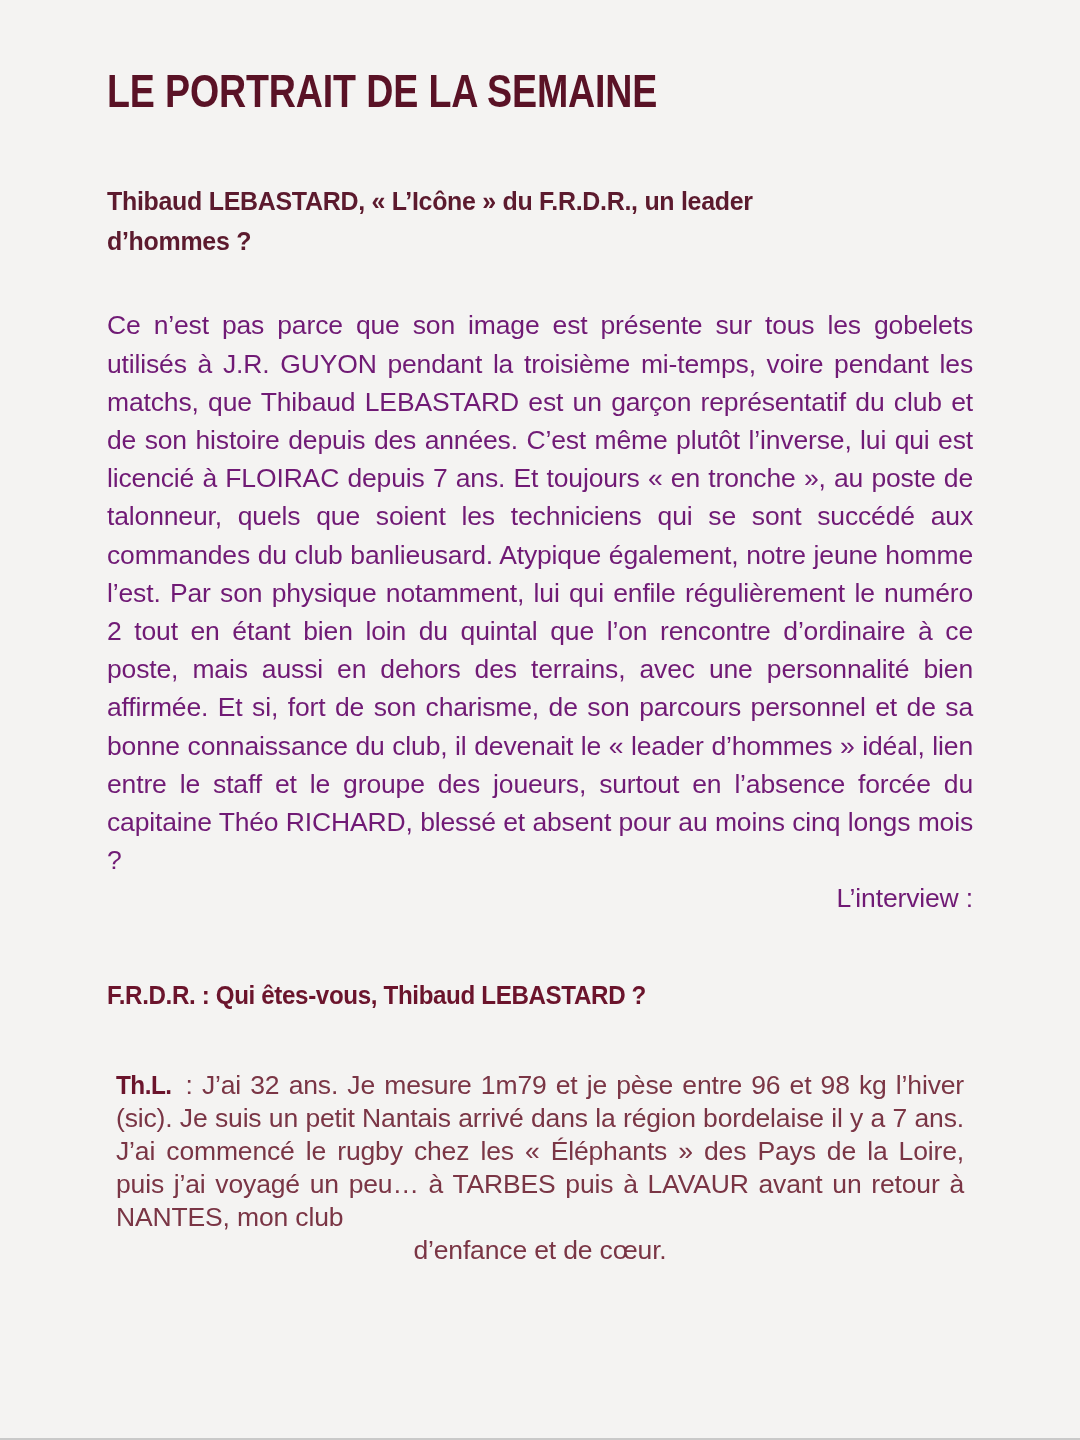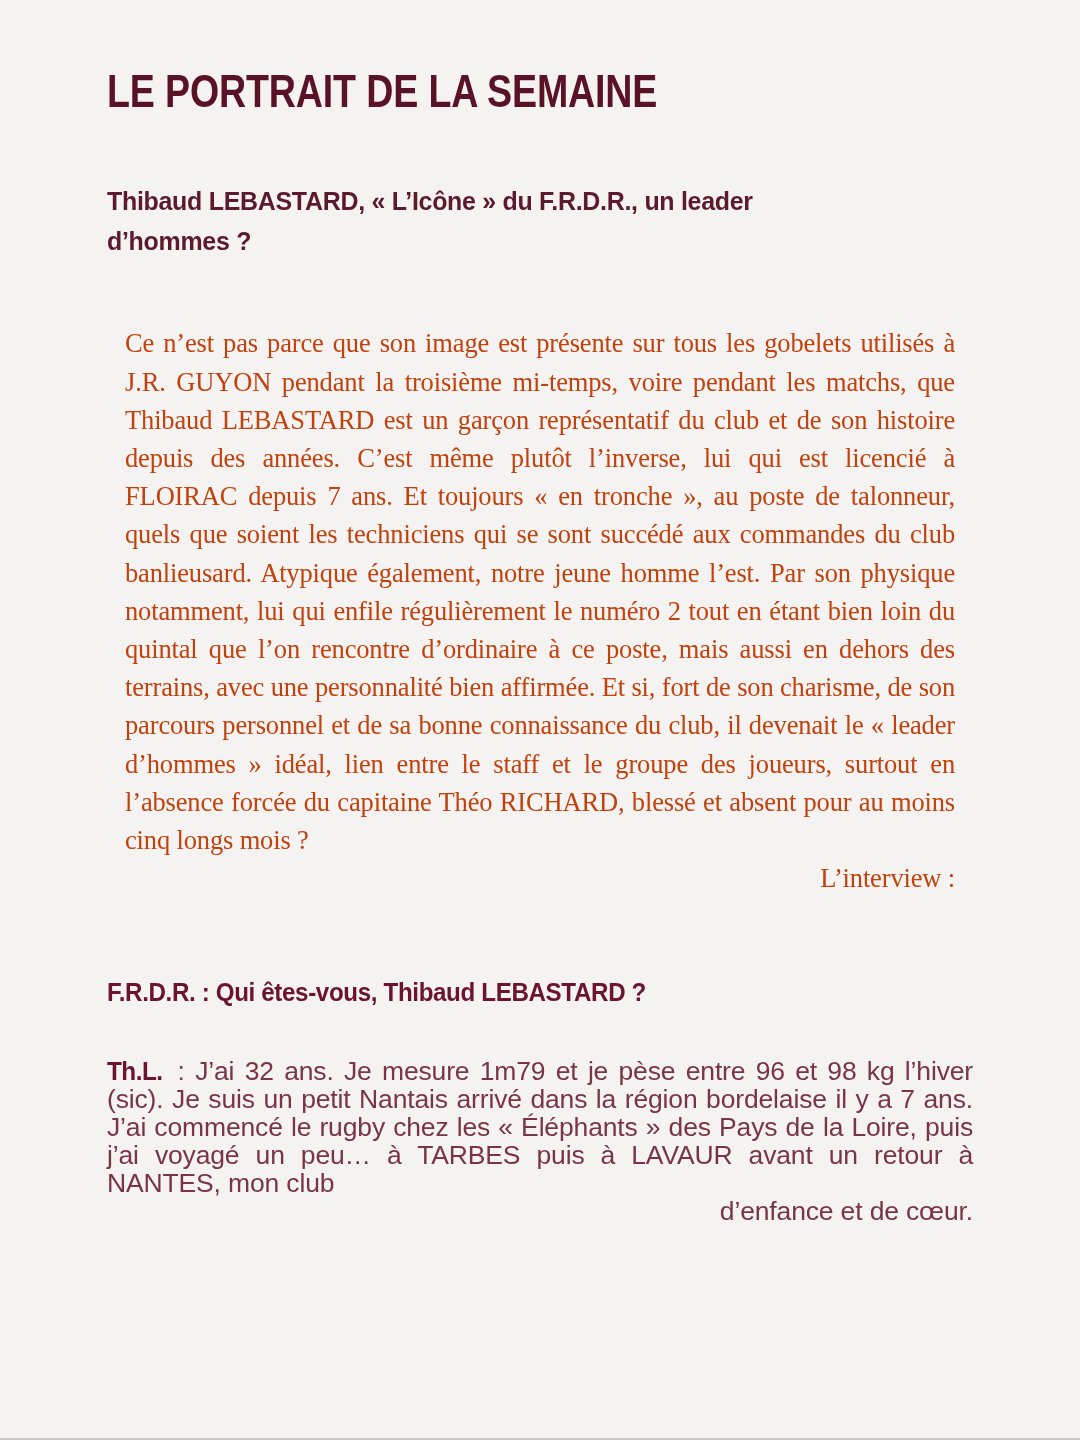--- a/index.html
+++ b/index.html
@@ -63,14 +63,14 @@
 
   
   .body-text {
-    color: #c2410c;
-    font-family: Liberation Serif, serif;
+    color: #701a75;
+    font-family: Liberation Sans, sans-serif;
     font-weight: 400;
     font-size: 26.5px;
     line-height: 38.2px;
     text-align: justify;
     text-justify: inter-word;
-    margin: 18px;
+    margin: 0;
     padding-top: 45px;
     letter-spacing: -0.15px;
     -webkit-font-smoothing: antialiased;

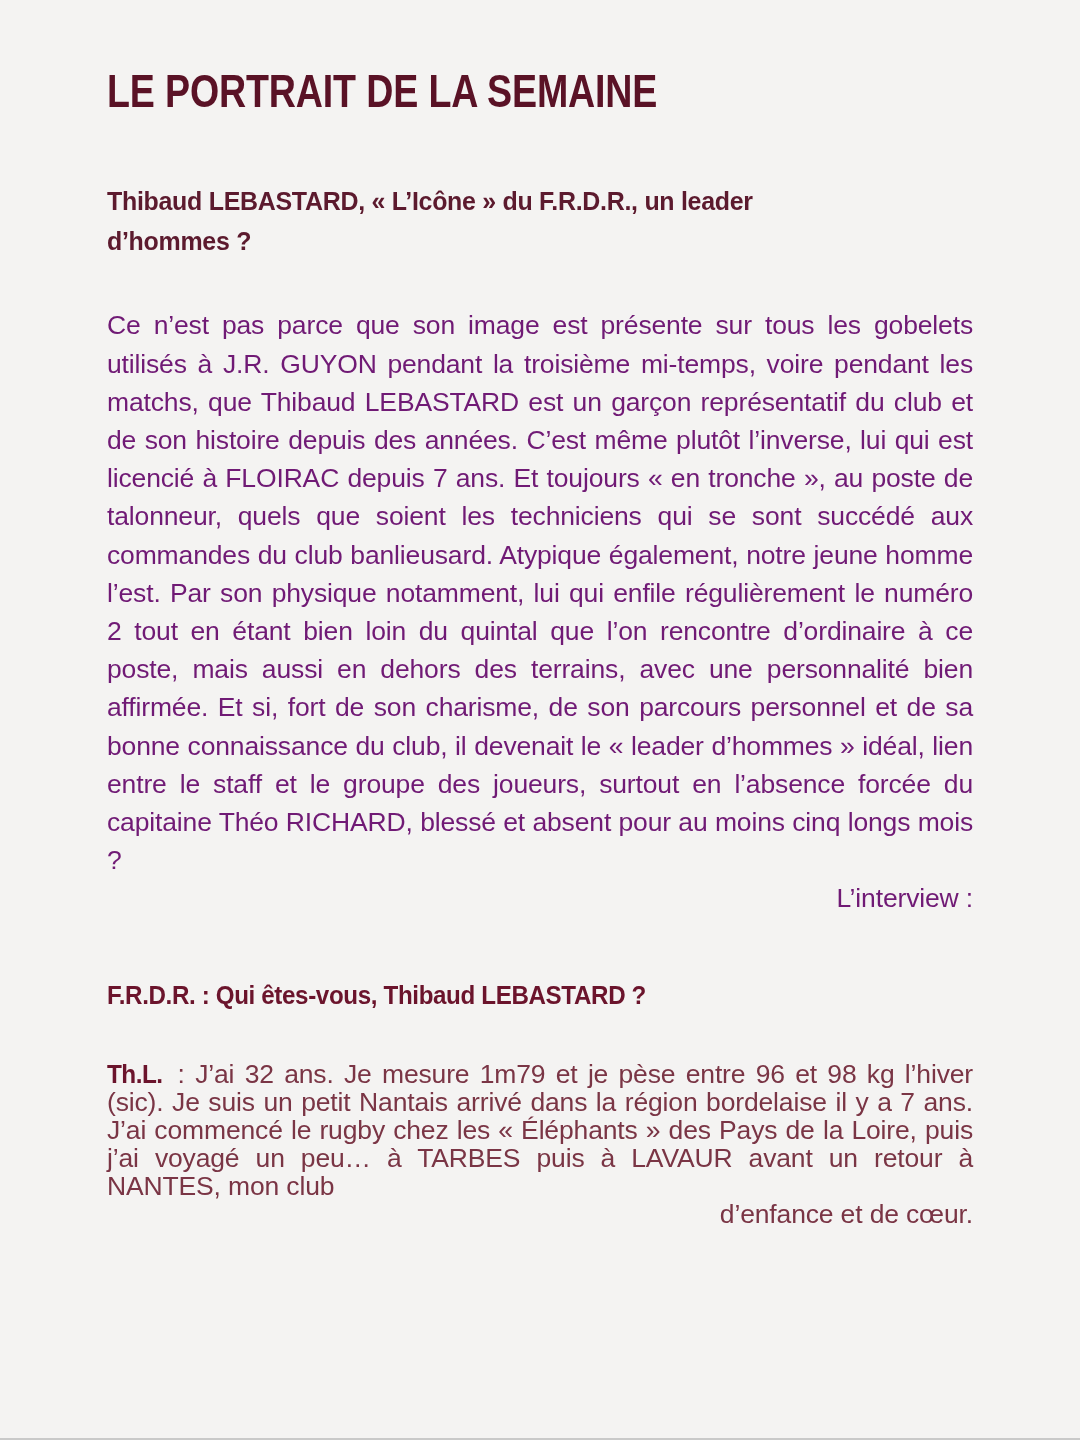--- a/index.html
+++ b/index.html
@@ -102,10 +102,10 @@
     font-family: "Liberation Sans", sans-serif;
     font-weight: 400;
     font-size: 26.5px;
-    line-height: 28px;
+    line-height: 33px;
     text-align: justify;
     text-justify: inter-word;
-    margin: 0;
+    margin: 9px;
     padding-top: 48px;
     letter-spacing: -0.15px;
   }

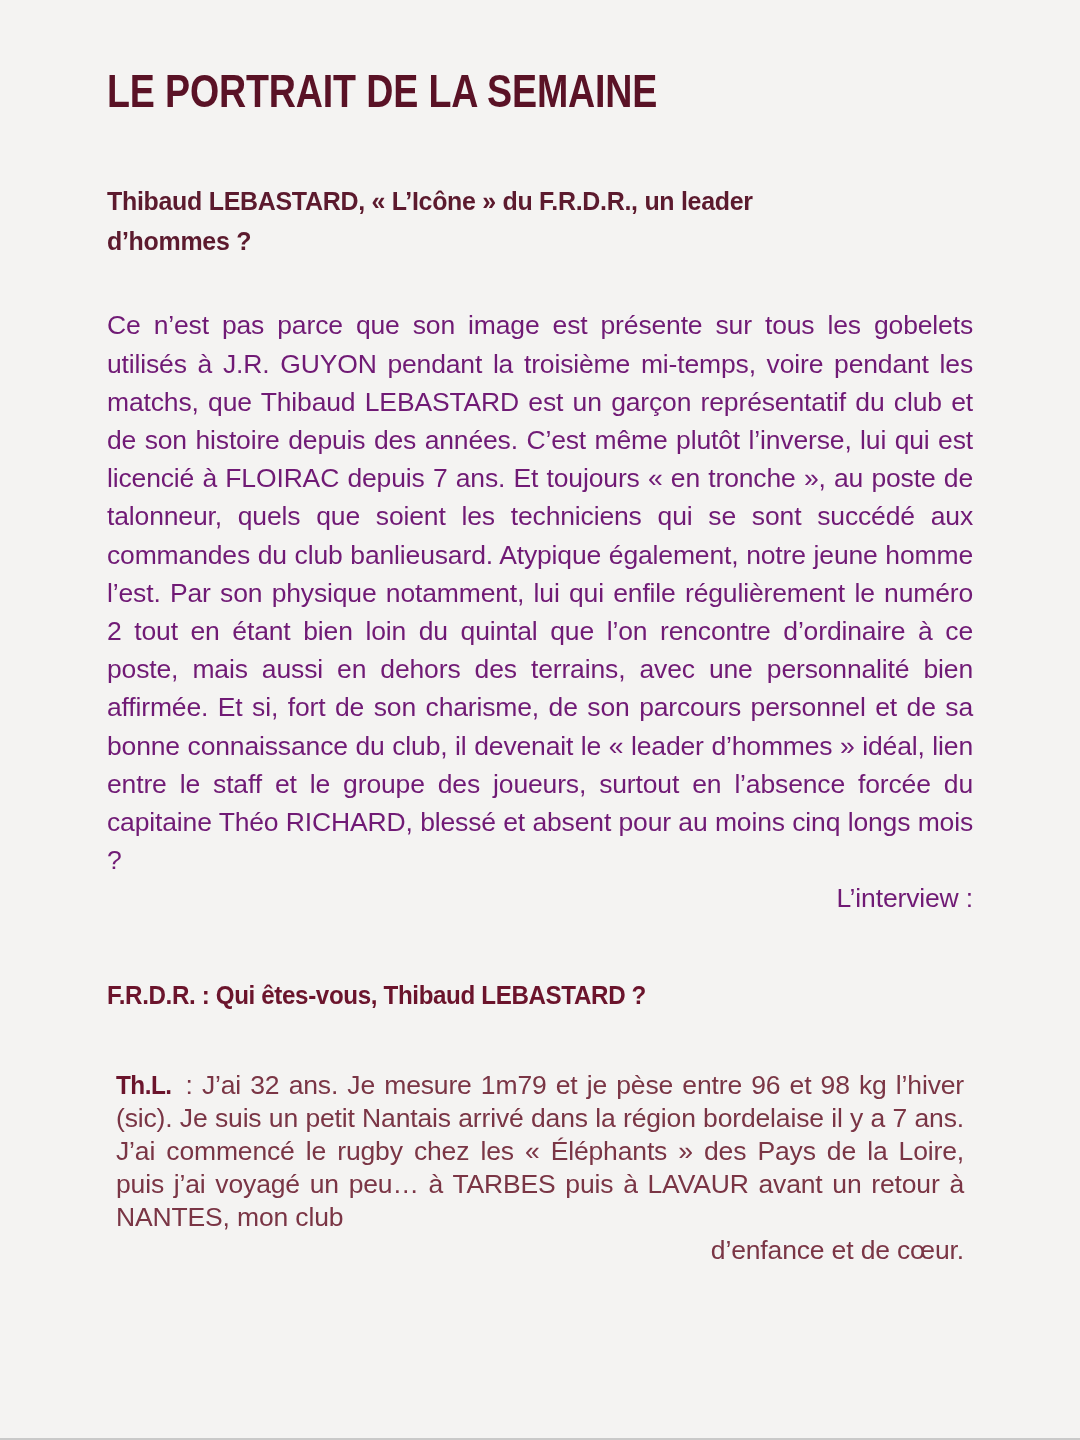--- a/index.html
+++ b/index.html
@@ -119,7 +119,7 @@
   }
   .answer .tail {
     display: block;
-    text-align: right;
+    text-align: center;
   }
 </style>
 </head>

